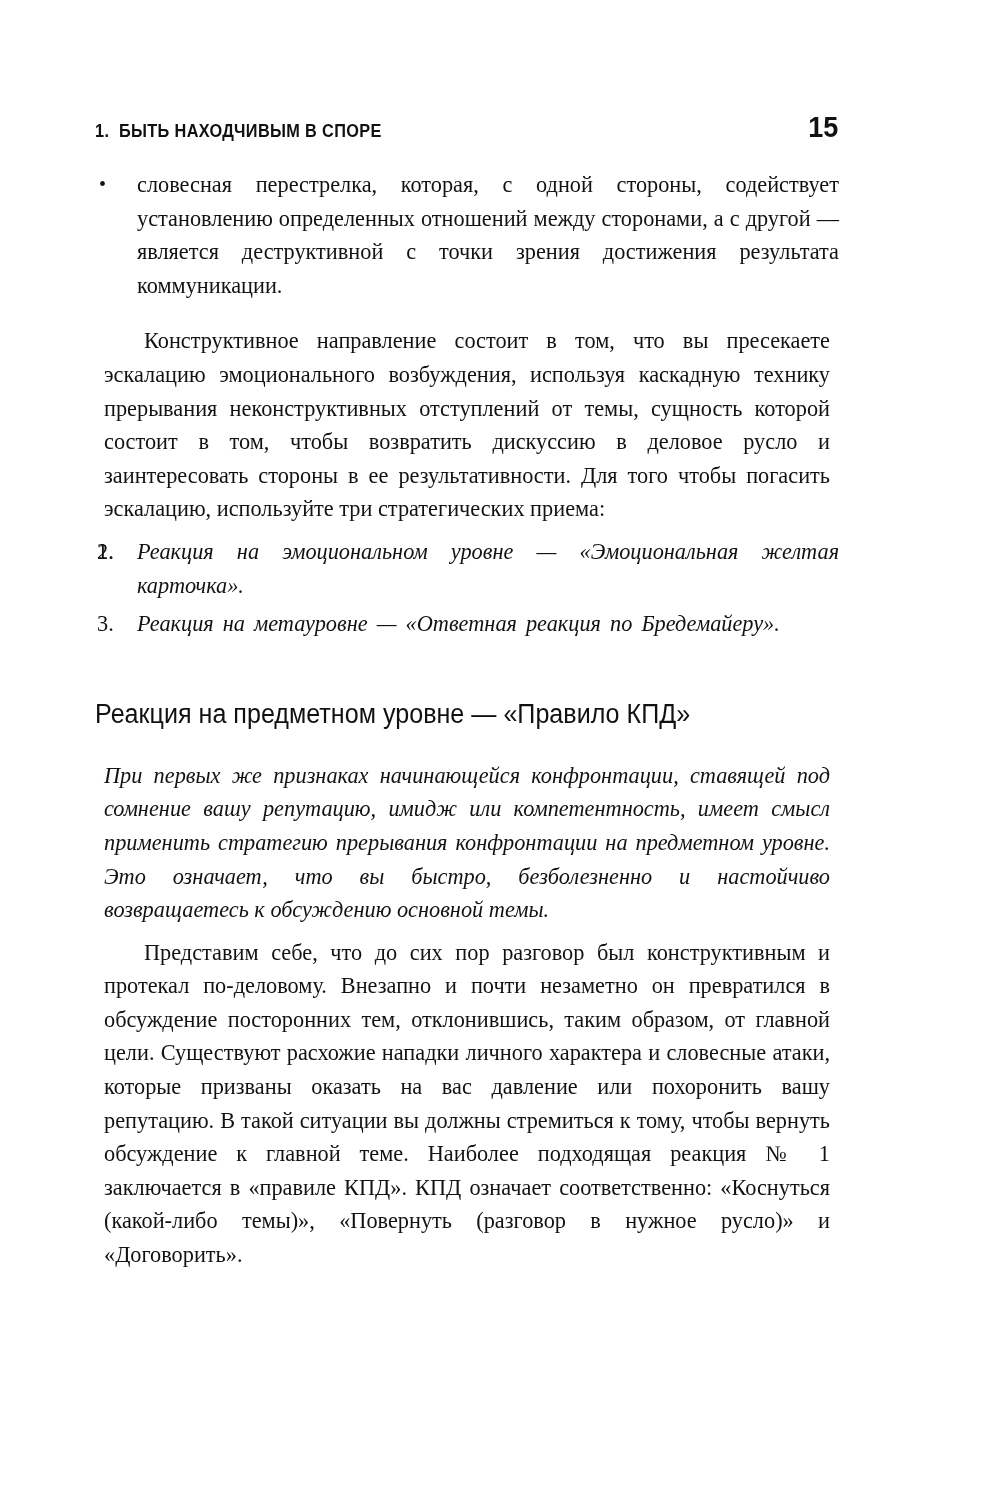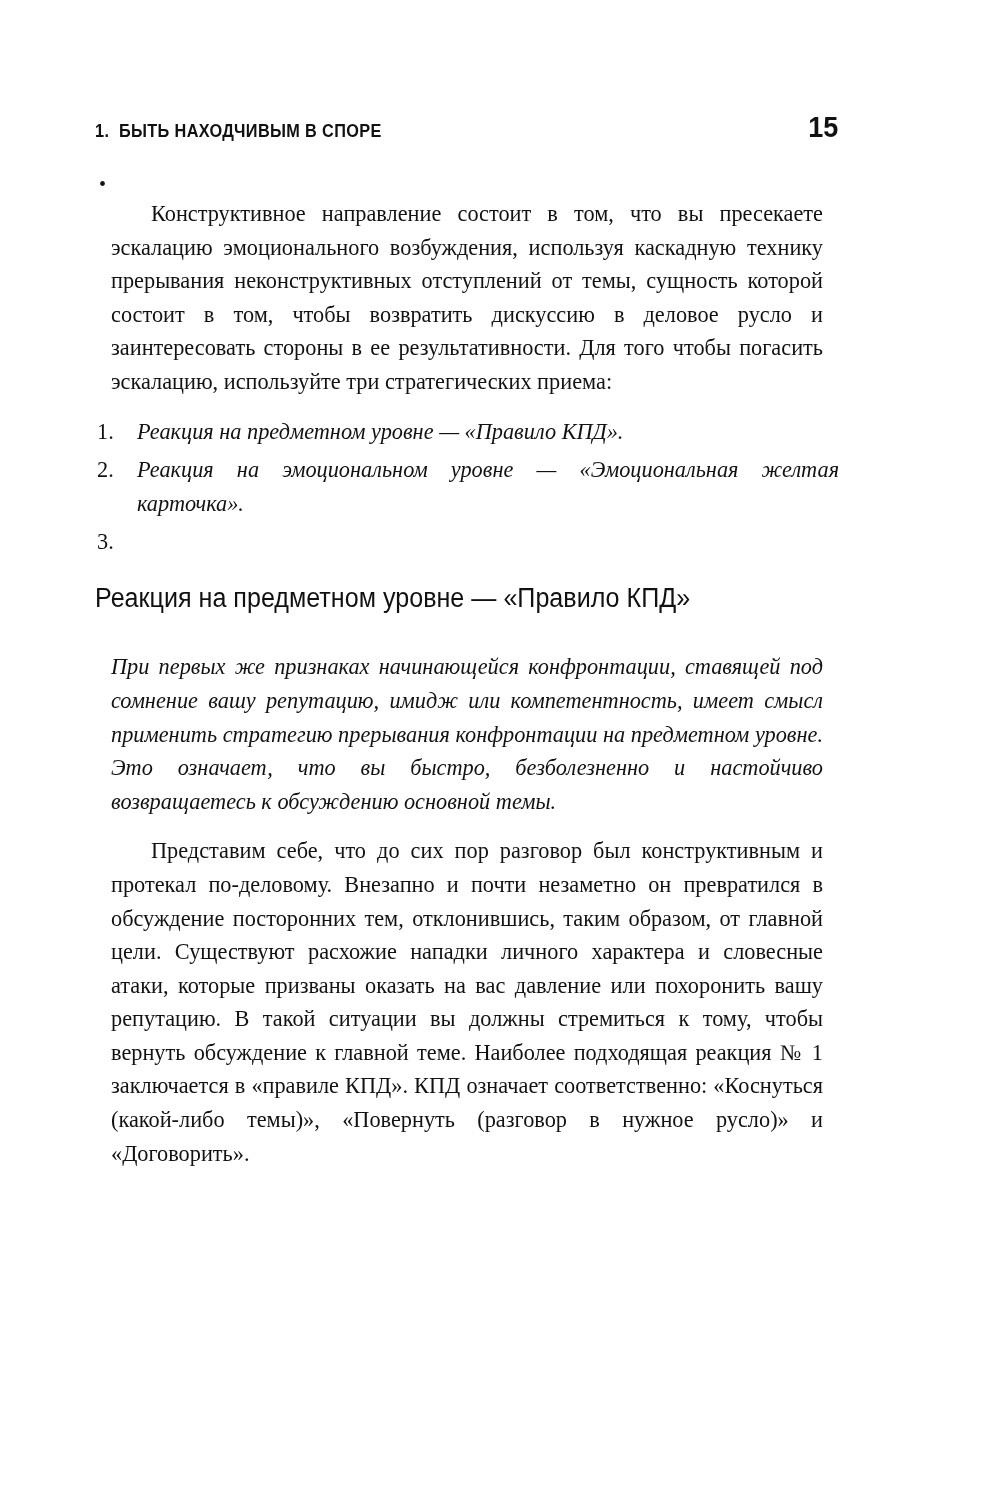--- a/index.html
+++ b/index.html
@@ -163,6 +163,7 @@
 
     <div class="body-text bullet-item">
       <span class="bullet-marker">•</span>
+      <span>словесная перестрелка, которая, с одной стороны, содействует установлению определенных отношений между сторонами, а с другой — является деструктивной с точки зрения достижения результата коммуникации.</span>
     </div>
 
     <div class="gap-after-bullet"></div>

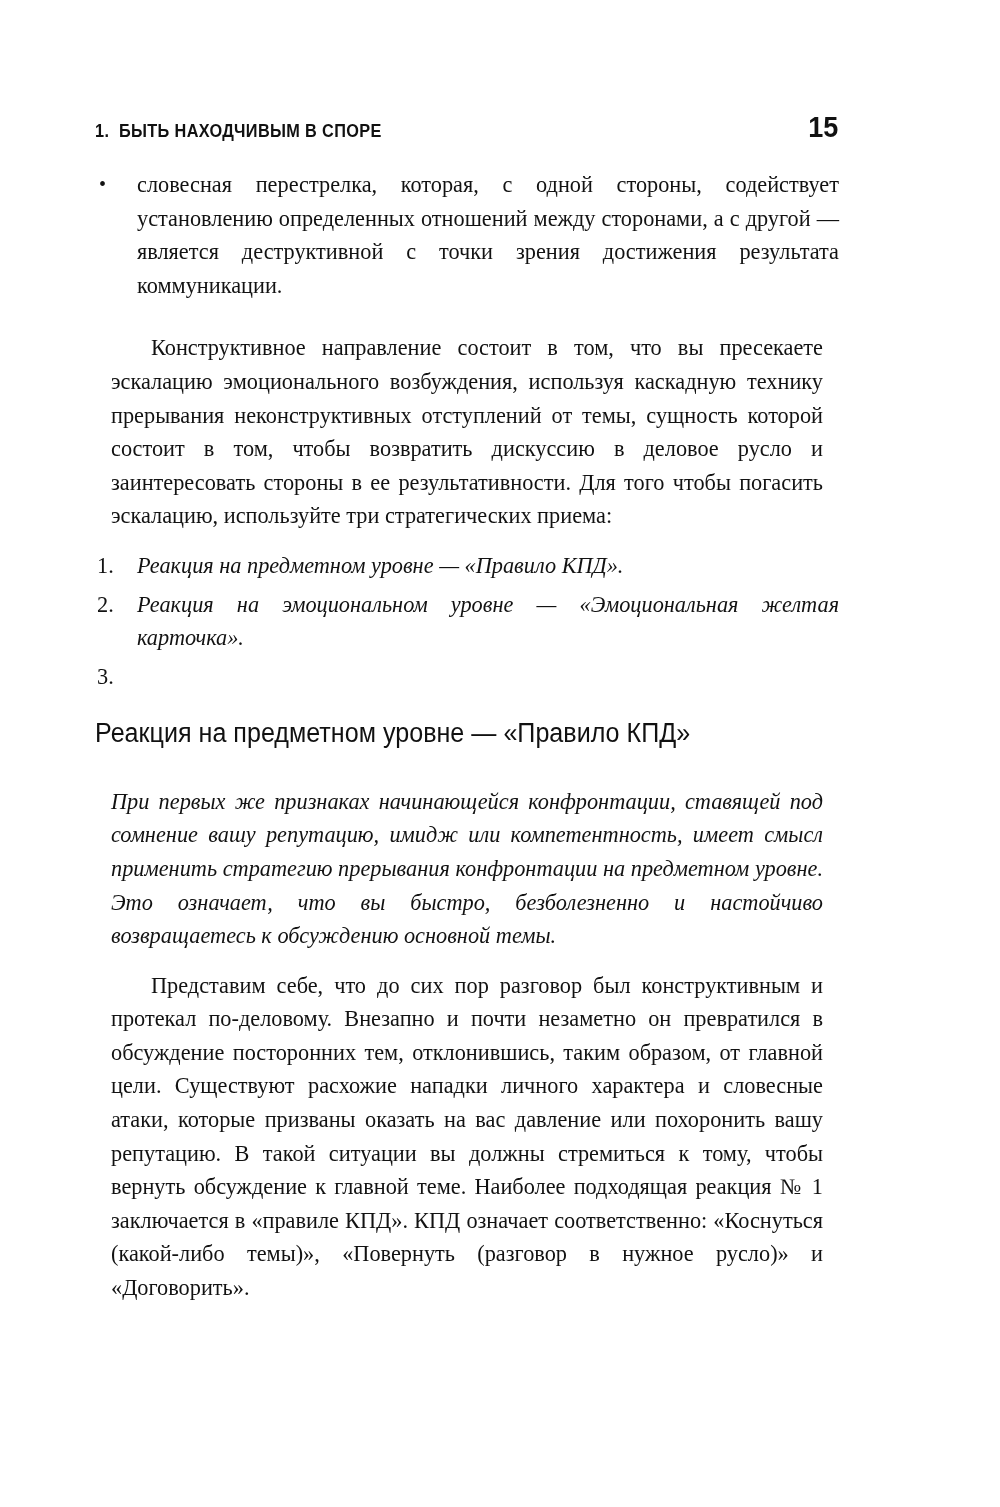--- a/index.html
+++ b/index.html
@@ -93,7 +93,7 @@
 
   
   .para {
-    margin: 16px;
+    margin: 9px;
     text-indent: 40px;
   }
 

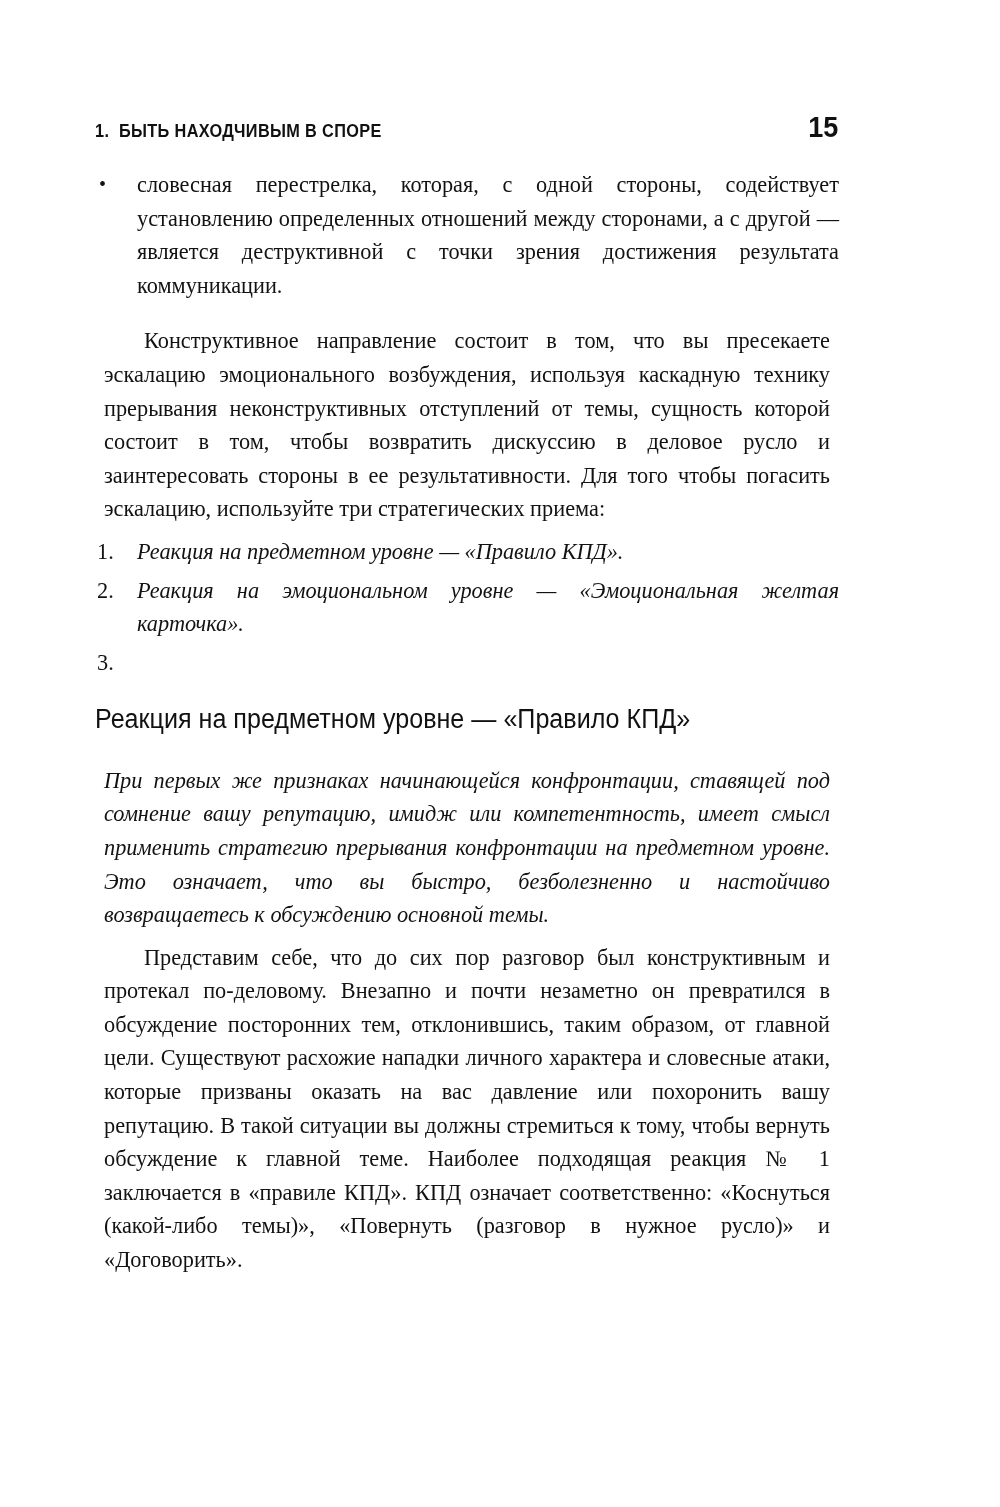--- a/index.html
+++ b/index.html
@@ -173,7 +173,6 @@
     <div class="num-list">
       <div class="body-text num-item">
         <span class="num-marker">1.</span>
-        <span>Реакция на предметном уровне — «Правило КПД».</span>
       </div>
       <div class="body-text num-item">
         <span class="num-marker">2.</span>

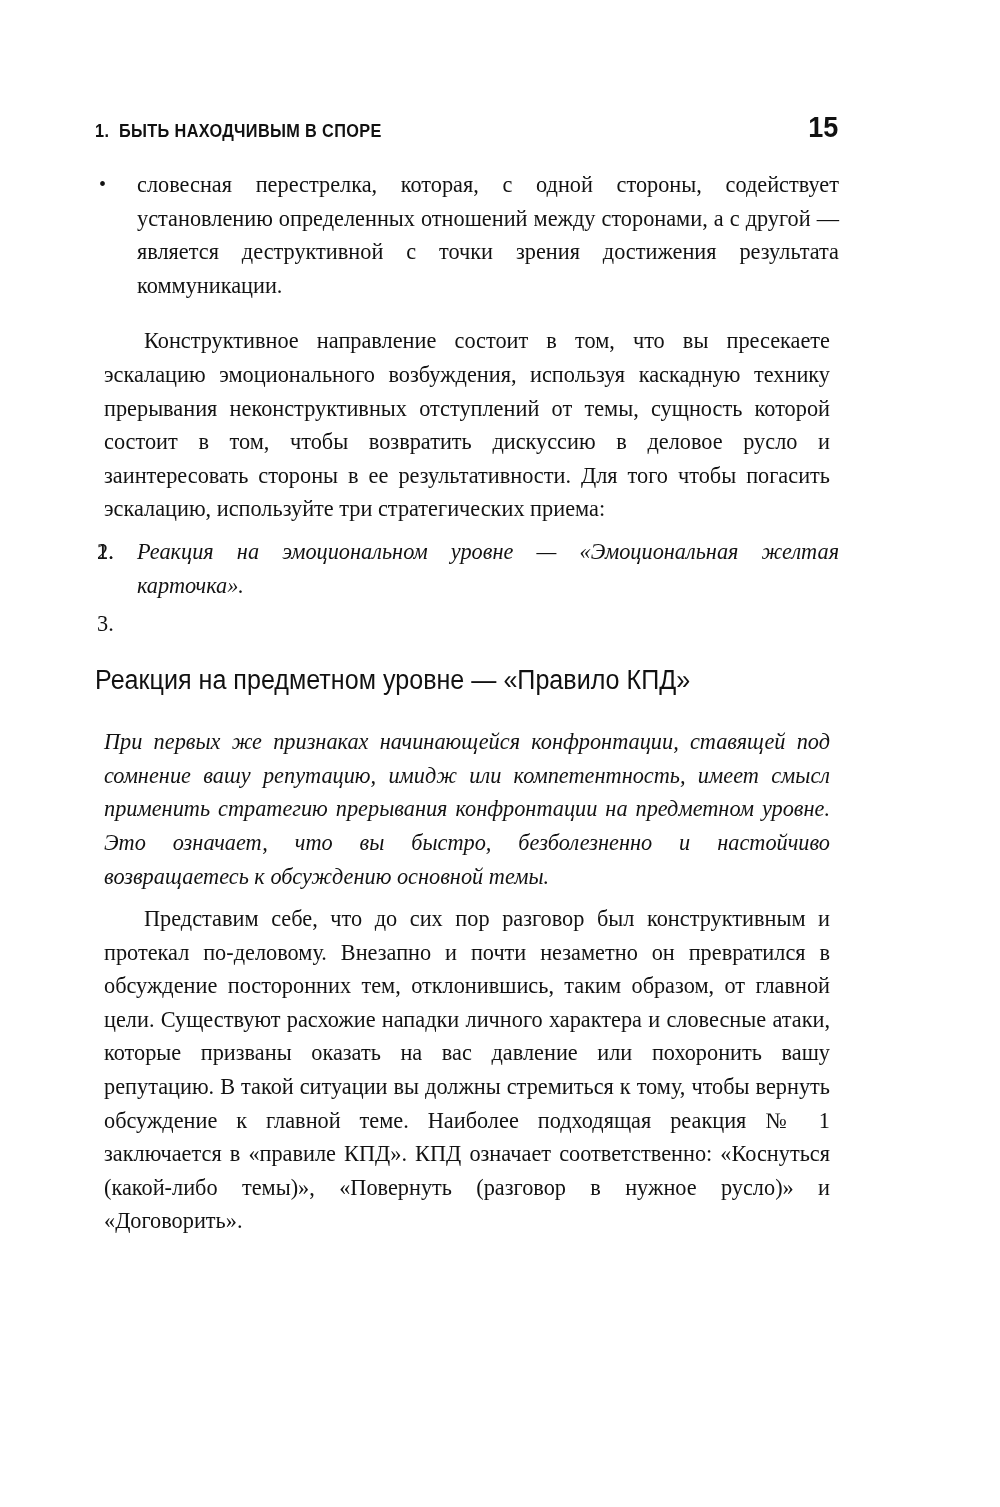--- a/index.html
+++ b/index.html
@@ -180,6 +180,7 @@
       </div>
       <div class="body-text num-item spread">
         <span class="num-marker">3.</span>
+        <span>Реакция на метауровне — «Ответная реакция по Бредемайеру».</span>
       </div>
     </div>
 

